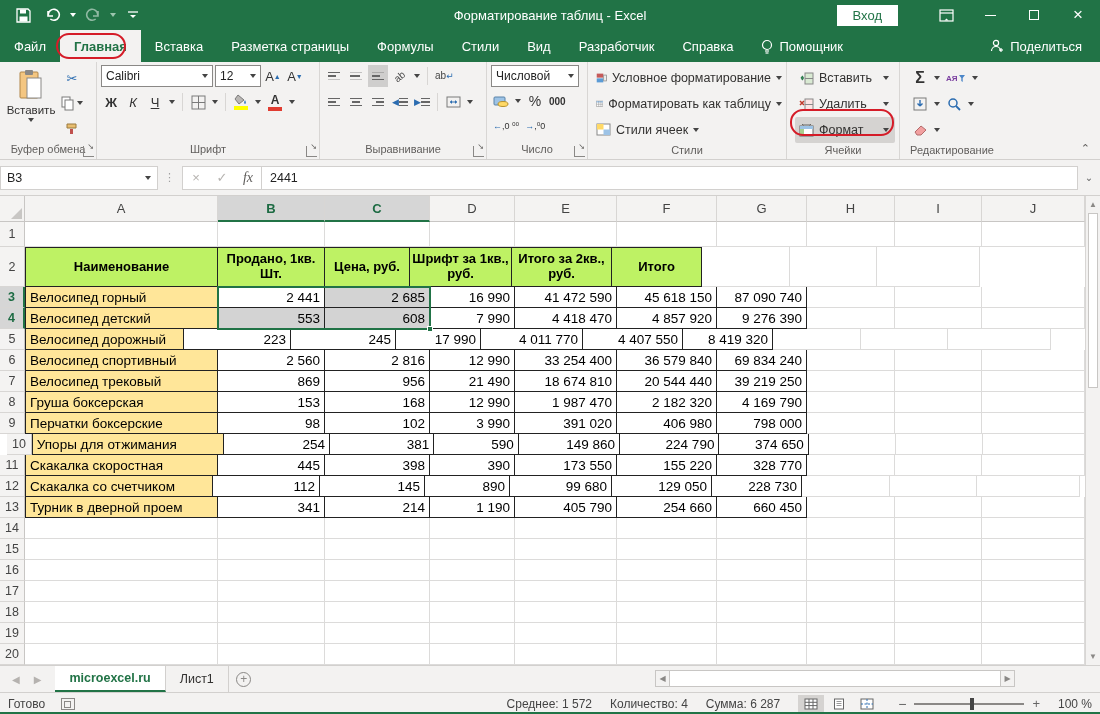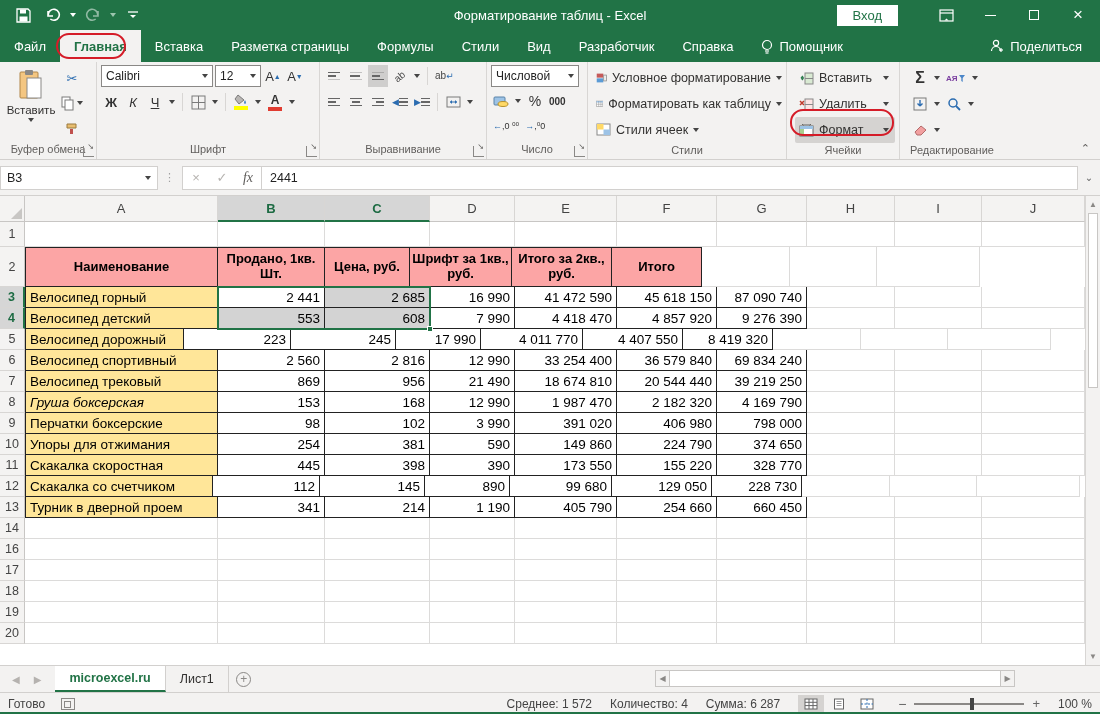--- a/index.html
+++ b/index.html
@@ -77,7 +77,7 @@
   .growhdr { width:25px; background:#f4f3f2; border-right:1px solid #c8c6c4; border-bottom:1px solid #d8d6d4; display:flex; align-items:center; justify-content:center; font-size:12.5px; color:#444; }
   .growhdr.sel { background:#d6d6d6; color:#1d6b43; border-right:2px solid #217346; font-weight:bold; }
   .c { border-right:1px solid #dcdbda; border-bottom:1px solid #dcdbda; font-size:13.5px; color:#000; display:flex; align-items:center; overflow:hidden; }
-  .c.th { background:#fca5a5; border-right:1px solid #222; border-bottom:1px solid #222; border-top:1px solid #222; font-weight:bold; justify-content:center; text-align:center; font-size:13px; line-height:1.15; padding:1px 2px; }
+  .c.th { background:#bef264; border-right:1px solid #222; border-bottom:1px solid #222; border-top:1px solid #222; font-weight:bold; justify-content:center; text-align:center; font-size:13px; line-height:1.15; padding:1px 2px; }
   .c.th.first { border-left:1px solid #222; }
   .c.name { background:#ffe699; border-right:1px solid #222; border-bottom:1px solid #222; border-left:1px solid #222; padding-left:4px; }
   .c.num { background:#fff; border-right:1px solid #222; border-bottom:1px solid #222; justify-content:flex-end; padding-right:4px; }

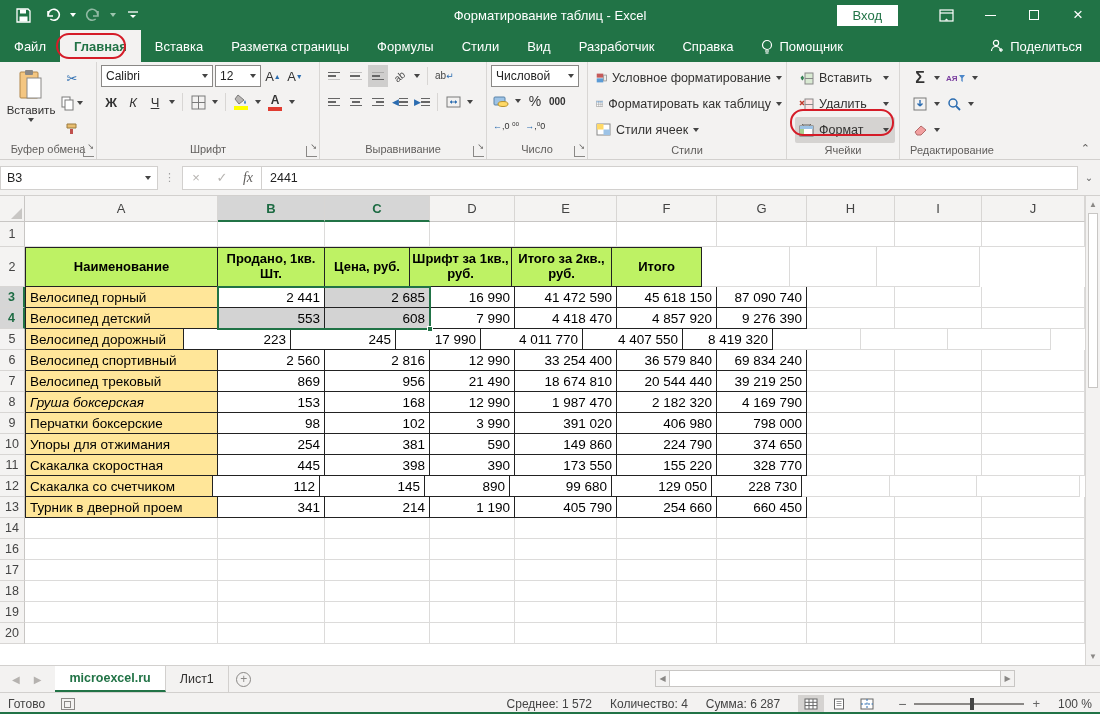--- a/index.html
+++ b/index.html
@@ -653,7 +653,7 @@
       </div>
       <div class="grow" style="height: 21px;">
         <div class="growhdr">8</div>
-        <div class="c name" style="width: 193px; font-style: italic;">Груша боксерская</div>
+        <div class="c name" style="width: 193px;">Груша боксерская</div>
         <div class="c num" style="width: 107px;">153</div>
         <div class="c num" style="width: 105px;">168</div>
         <div class="c num" style="width: 85px;">12 990</div>

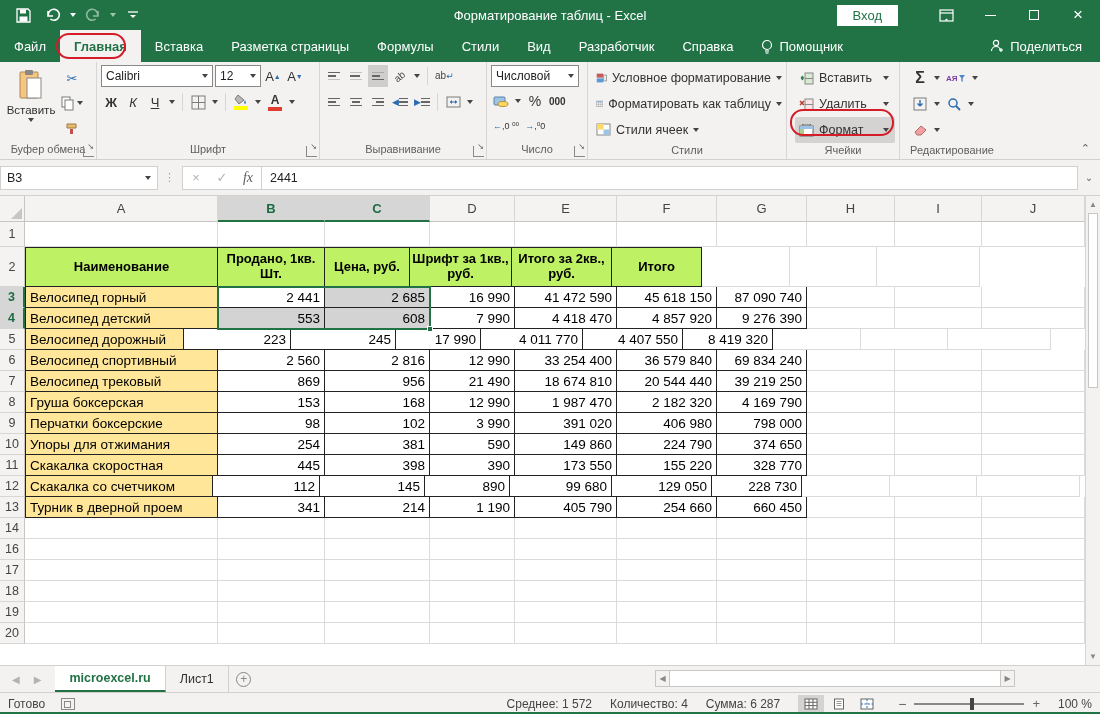--- a/index.html
+++ b/index.html
@@ -677,7 +677,7 @@
         <div class="c" style="width: 87px;"></div>
         <div class="c" style="width: 103px;"></div>
       </div>
-      <div class="grow" style="height: 21px;">
+      <div class="grow" style="height: 21px; padding-left: 7px;">
         <div class="growhdr">10</div>
         <div class="c name" style="width: 193px;">Упоры для отжимания</div>
         <div class="c num" style="width: 107px;">254</div>

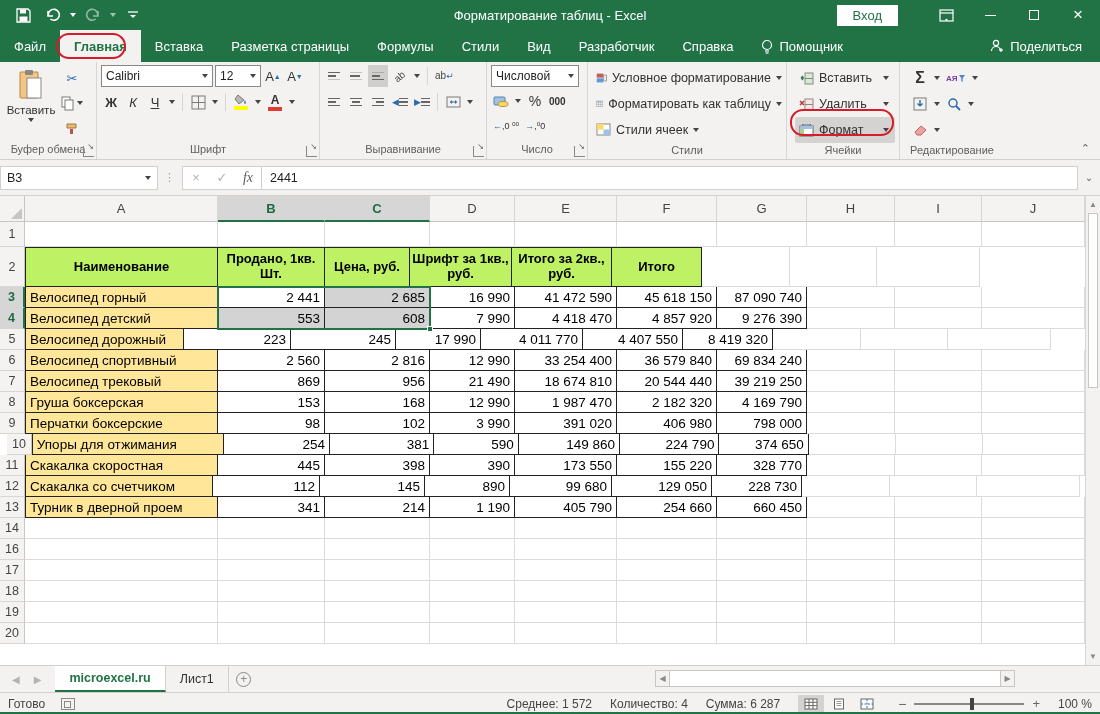--- a/index.html
+++ b/index.html
@@ -743,6 +743,19 @@
         <div class="c" style="width: 103px;"></div>
       </div>
       <div class="grow" style="height: 21px;">
+        <div class="growhdr">15</div>
+        <div class="c" style="width: 193px;"></div>
+        <div class="c" style="width: 107px;"></div>
+        <div class="c" style="width: 105px;"></div>
+        <div class="c" style="width: 85px;"></div>
+        <div class="c" style="width: 102px;"></div>
+        <div class="c" style="width: 100px;"></div>
+        <div class="c" style="width: 90px;"></div>
+        <div class="c" style="width: 88px;"></div>
+        <div class="c" style="width: 87px;"></div>
+        <div class="c" style="width: 103px;"></div>
+      </div>
+      <div class="grow" style="height: 21px;">
         <div class="growhdr">16</div>
         <div class="c" style="width: 193px;"></div>
         <div class="c" style="width: 107px;"></div>

